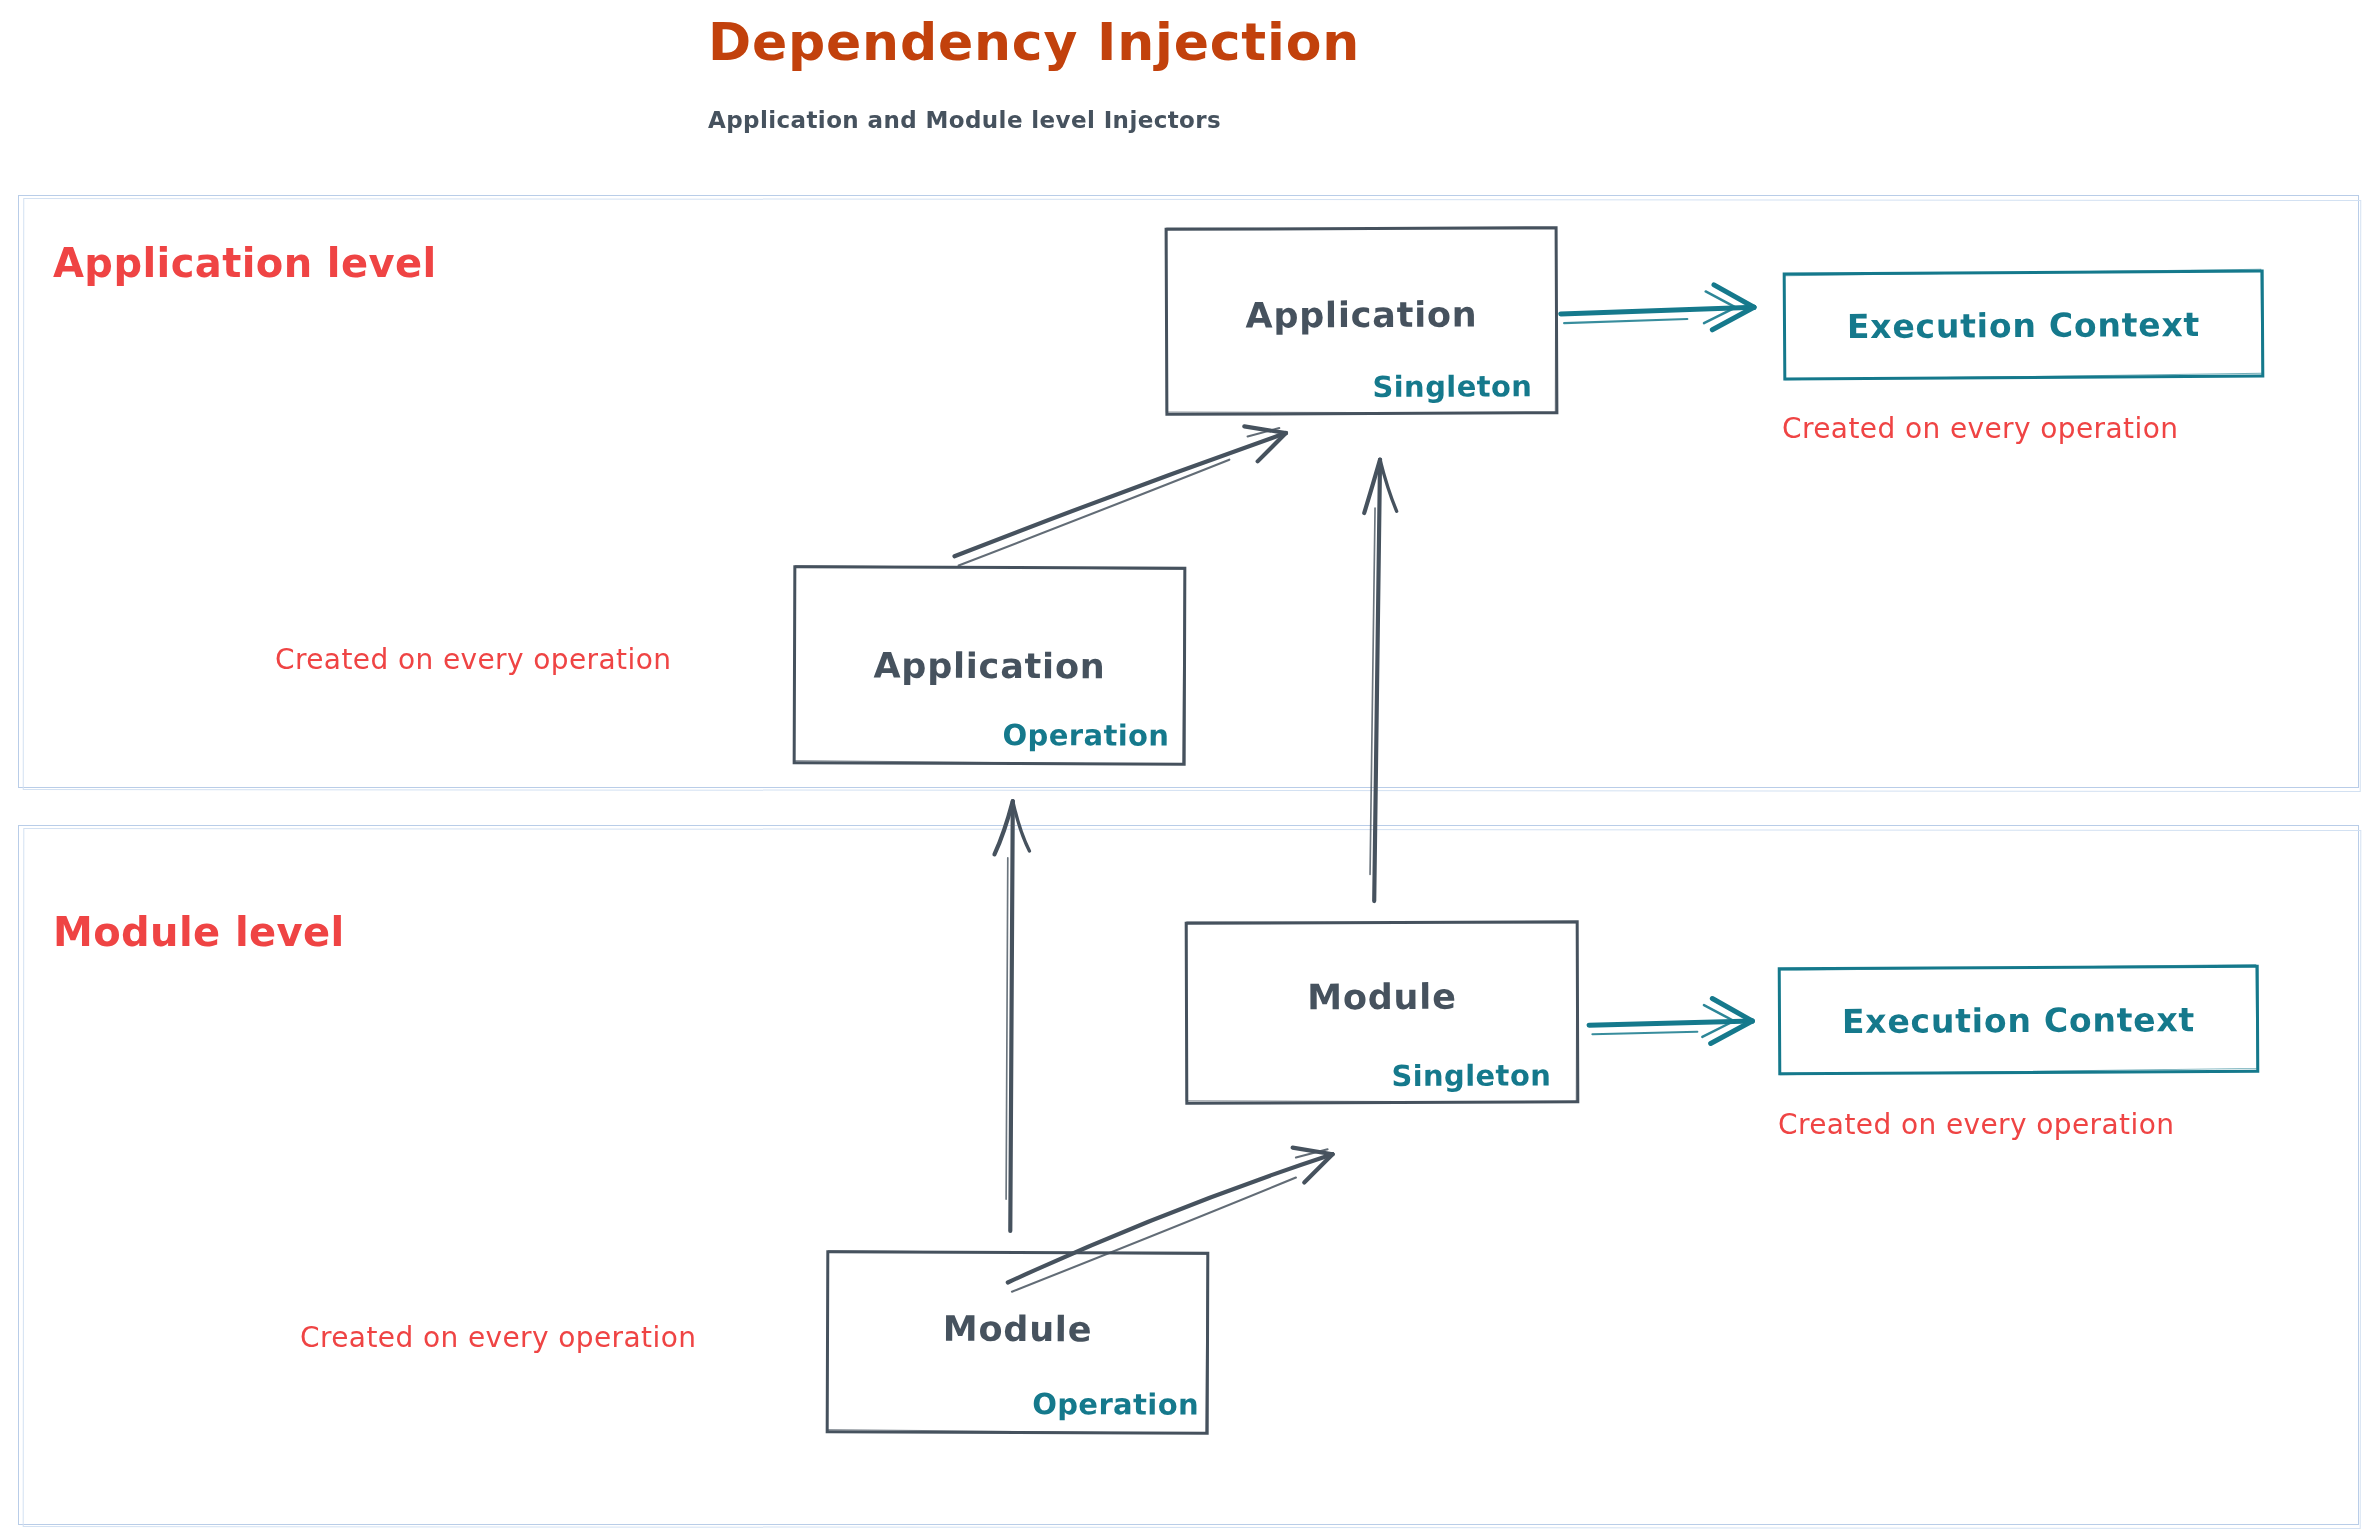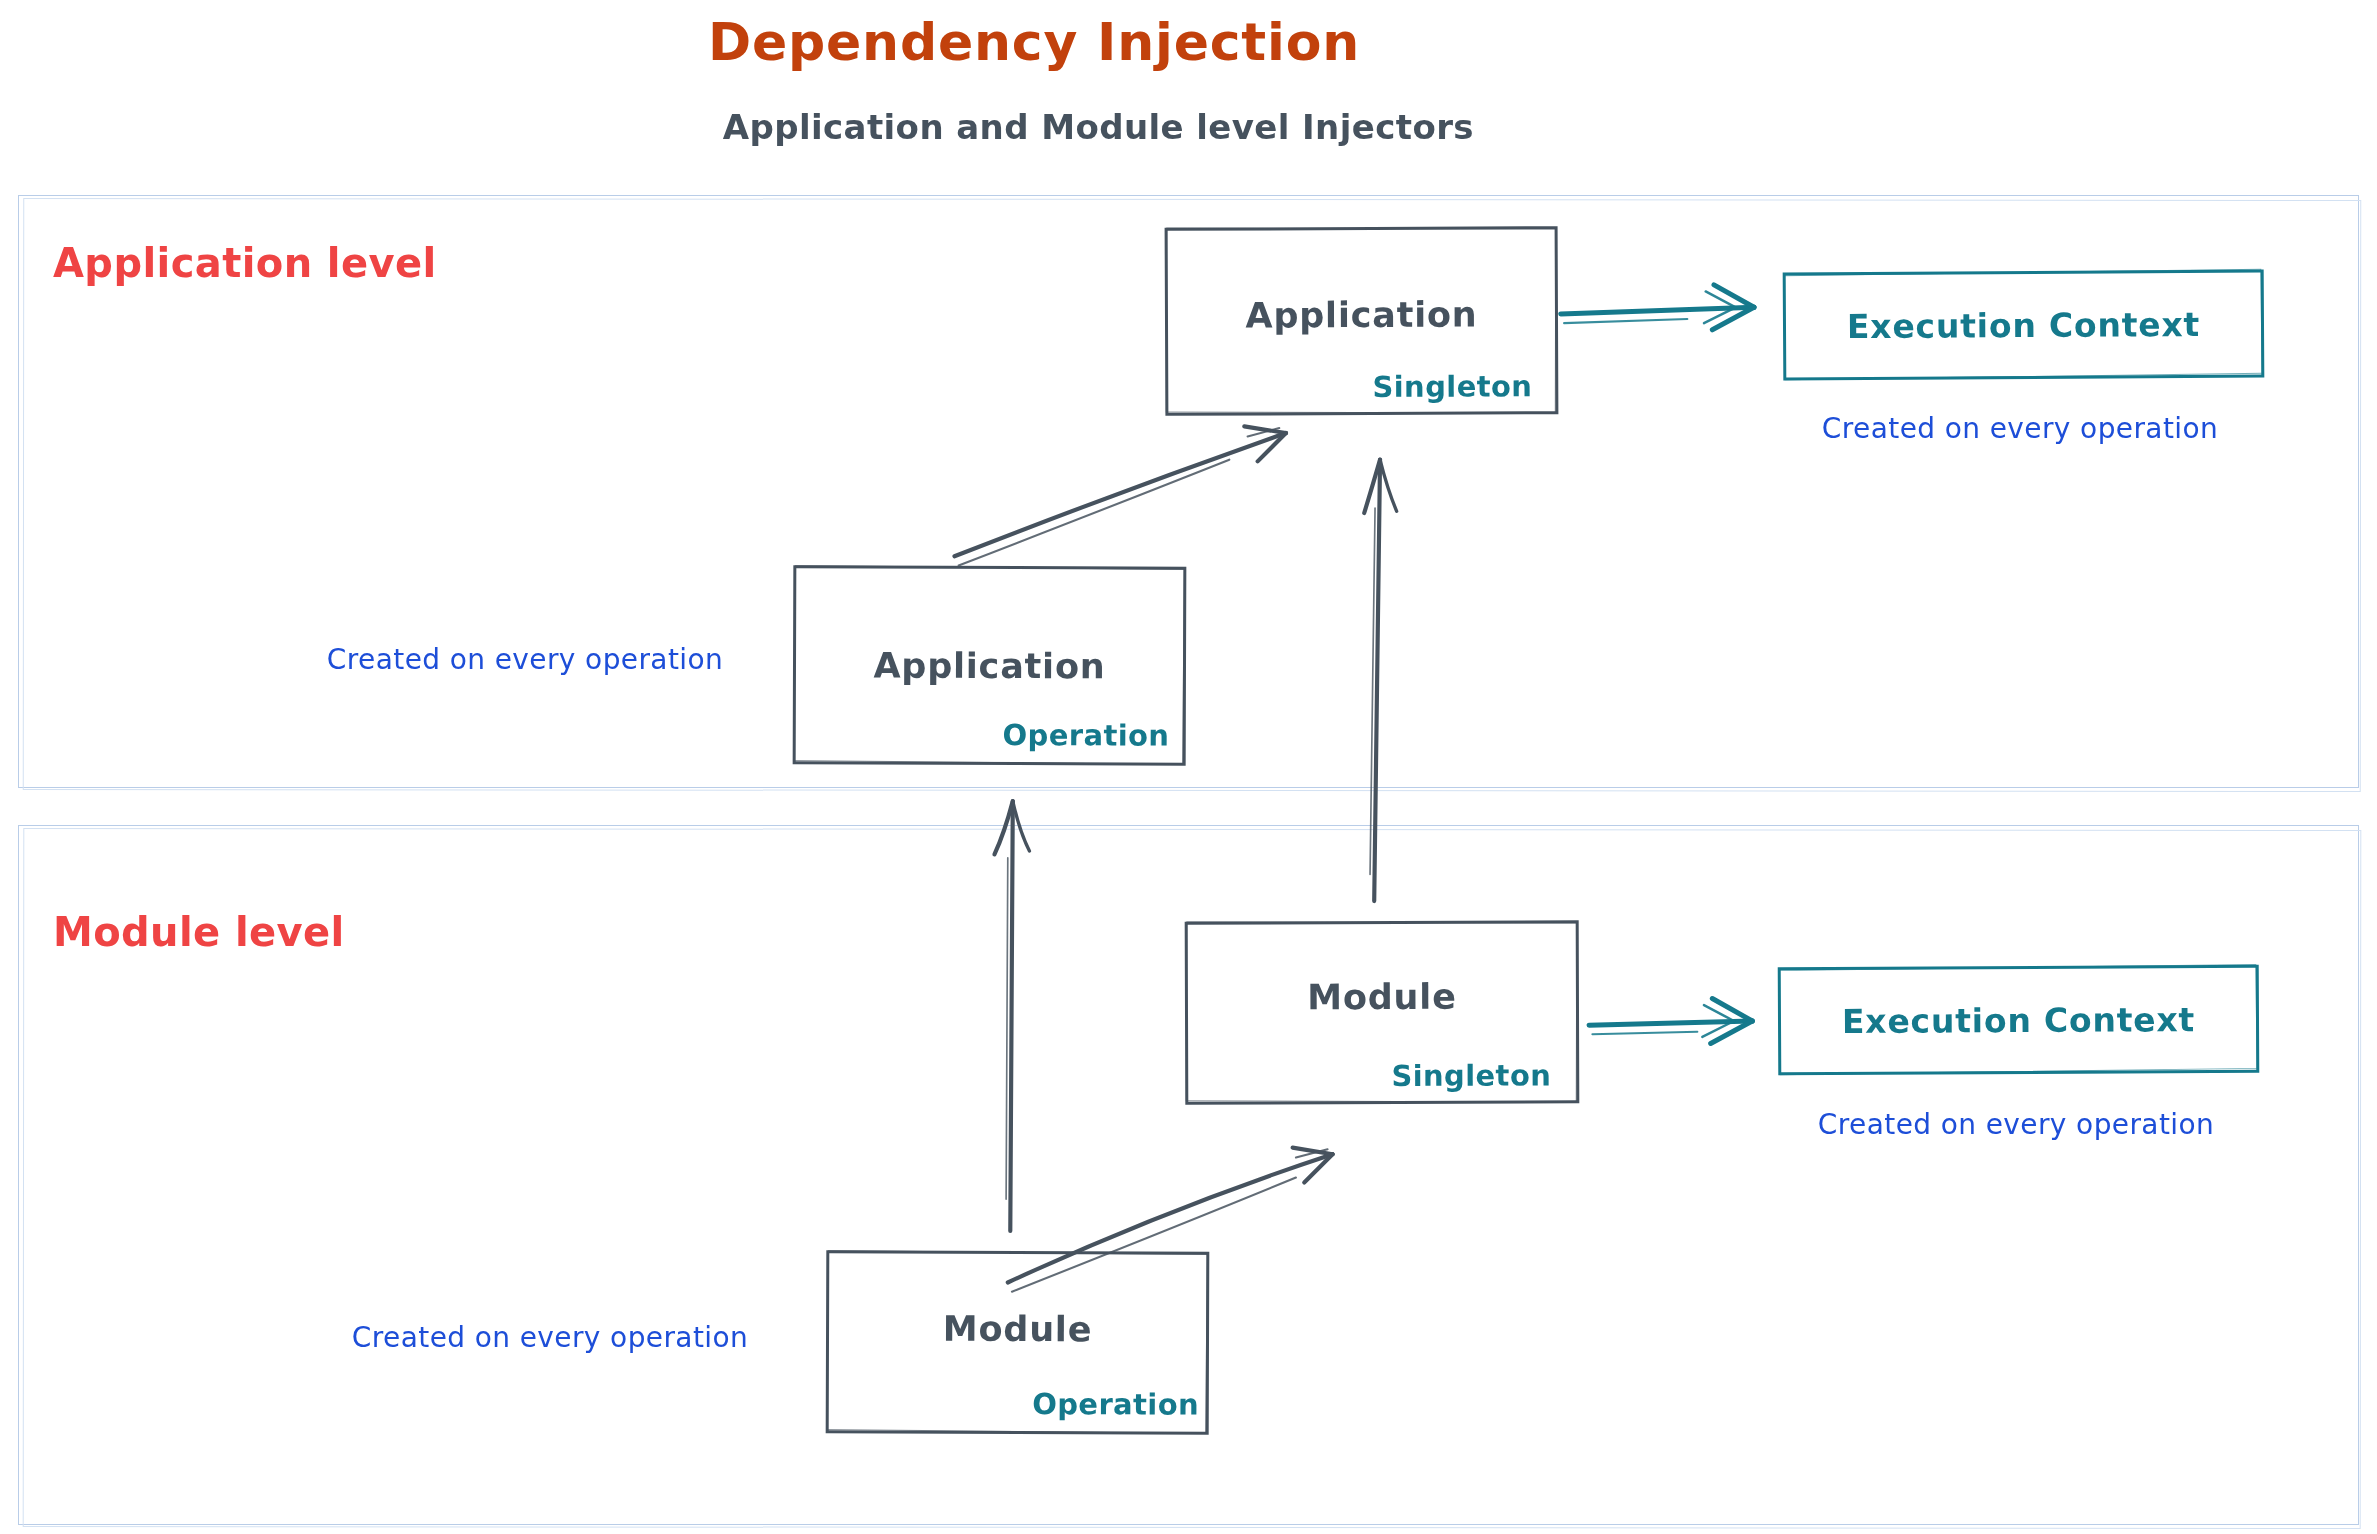--- a/index.html
+++ b/index.html
@@ -15,8 +15,8 @@
     font-size:52px;font-weight:700;color:#c2410c;letter-spacing:0.8px;
   }
   .page-subtitle{
-    left:708px;top:107px;width:766px;text-align:right;
-    font-size:34px;font-weight:600;color:#46525e;letter-spacing:0.4px;
+    left:708px;top:107px;width:766px;text-align:left;
+    font-size:23px;font-weight:600;color:#46525e;letter-spacing:0.4px;
   }
   
   .frame{

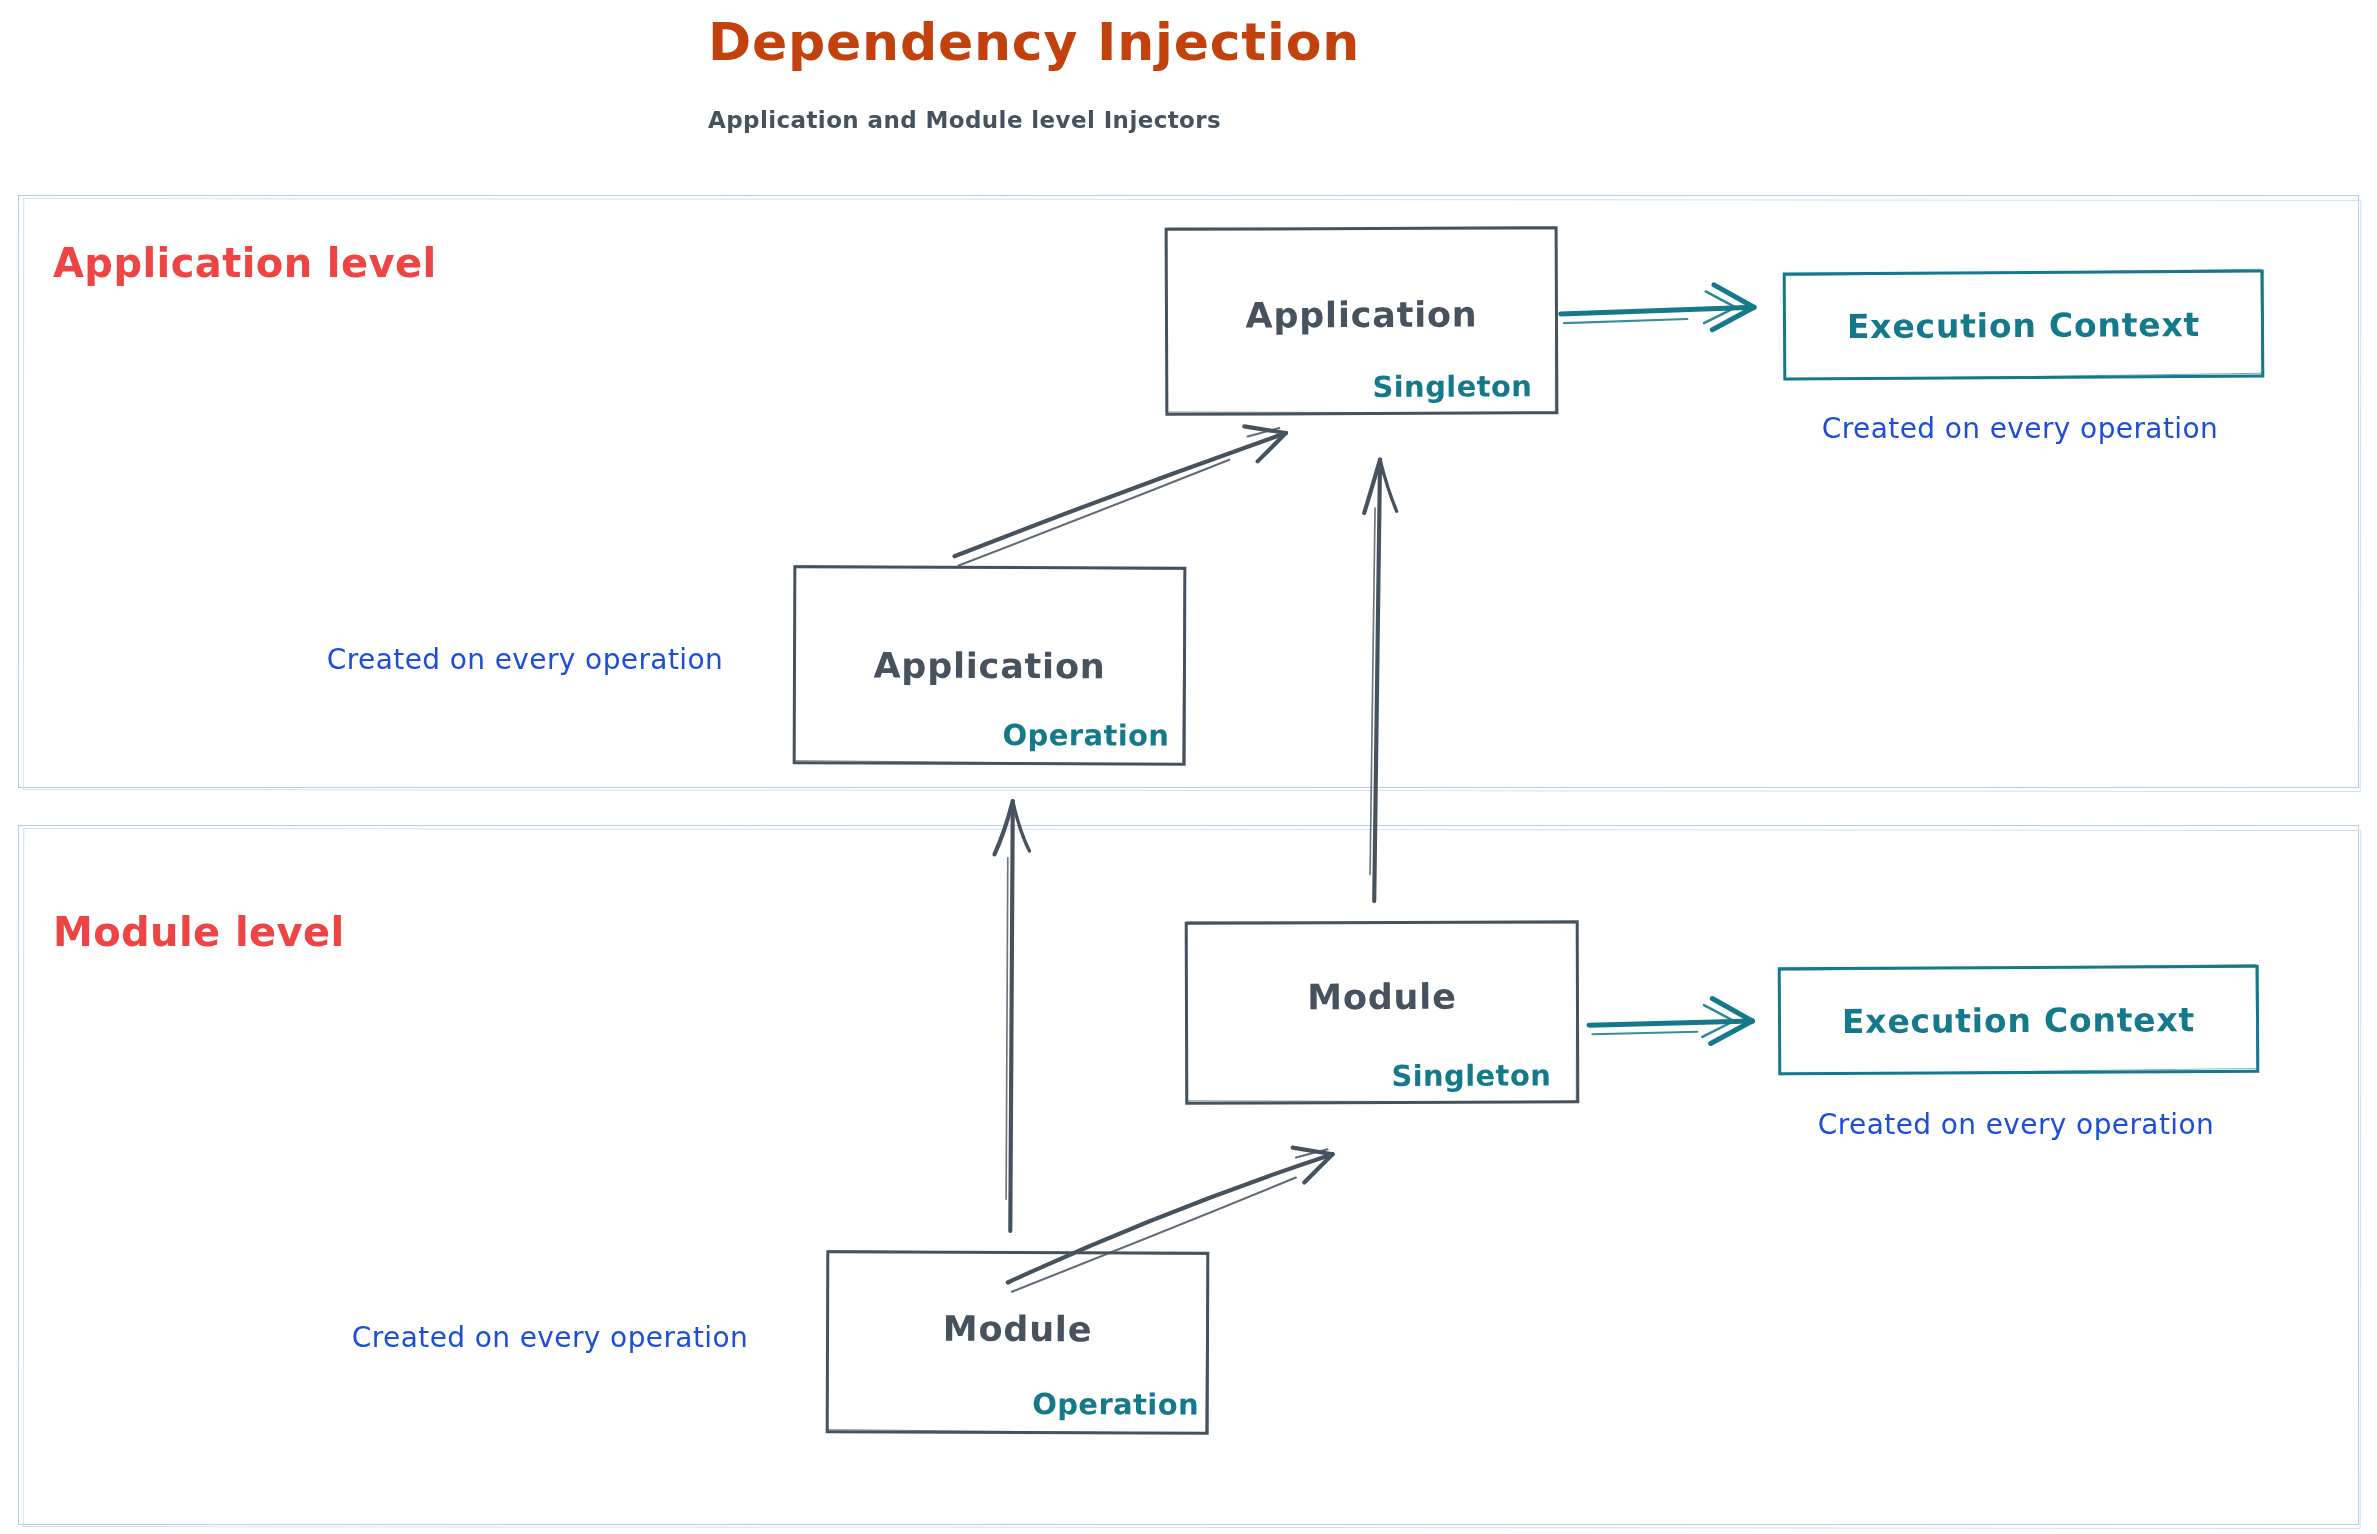--- a/index.html
+++ b/index.html
@@ -55,7 +55,7 @@
     border:1.7px solid rgba(21,121,140,.6);transform:rotate(-.45deg);pointer-events:none;
   }
   .caption{
-    font-size:28px;font-weight:500;color:#1d4ed8;text-align:center;letter-spacing:0.4px;
+    font-size:28px;font-weight:500;color:#ef4444;text-align:left;letter-spacing:0.4px;
   }
   svg.arrows{position:absolute;left:0;top:0;pointer-events:none;}
 </style>

